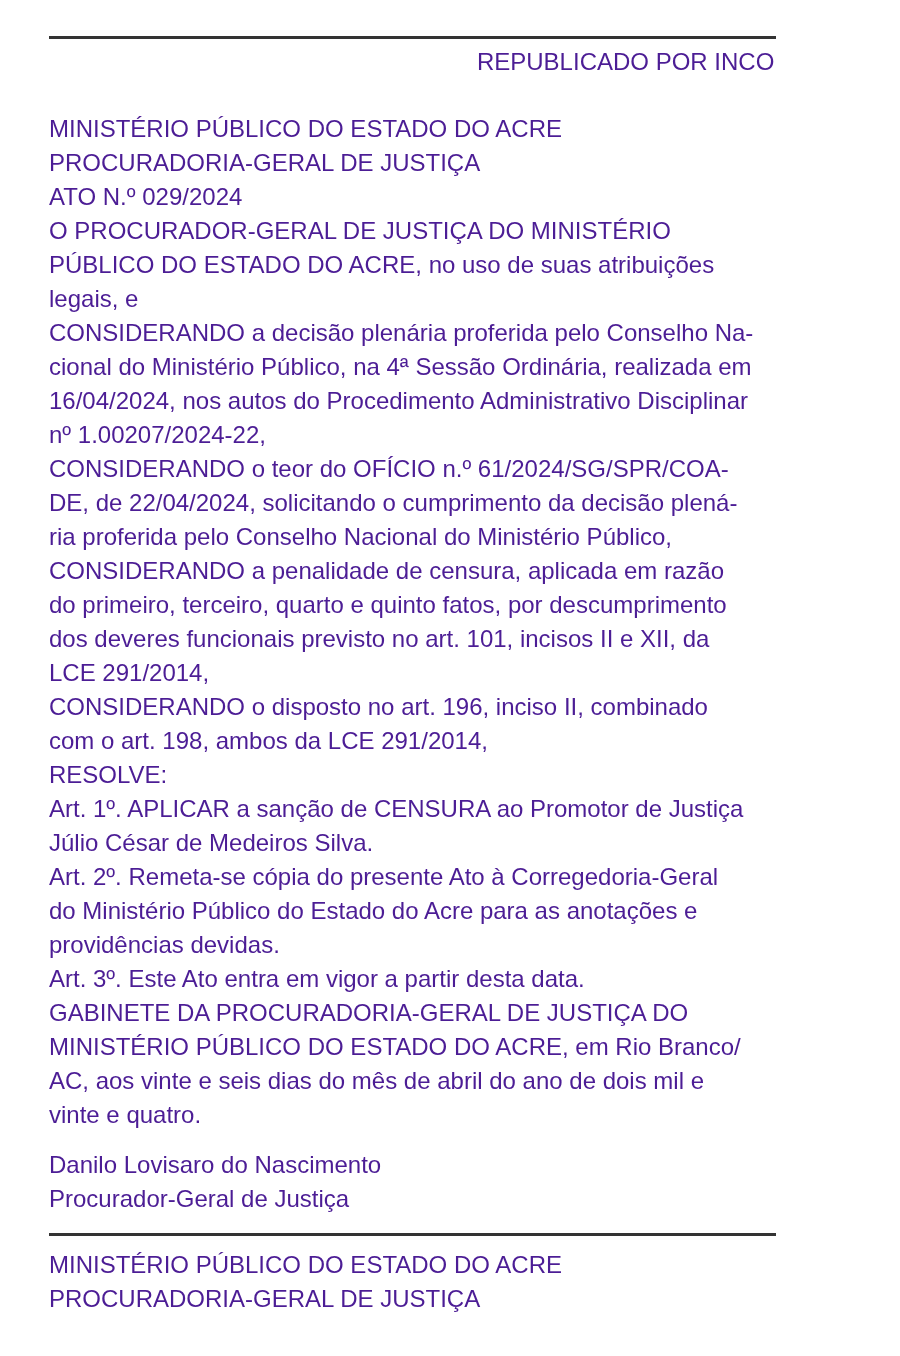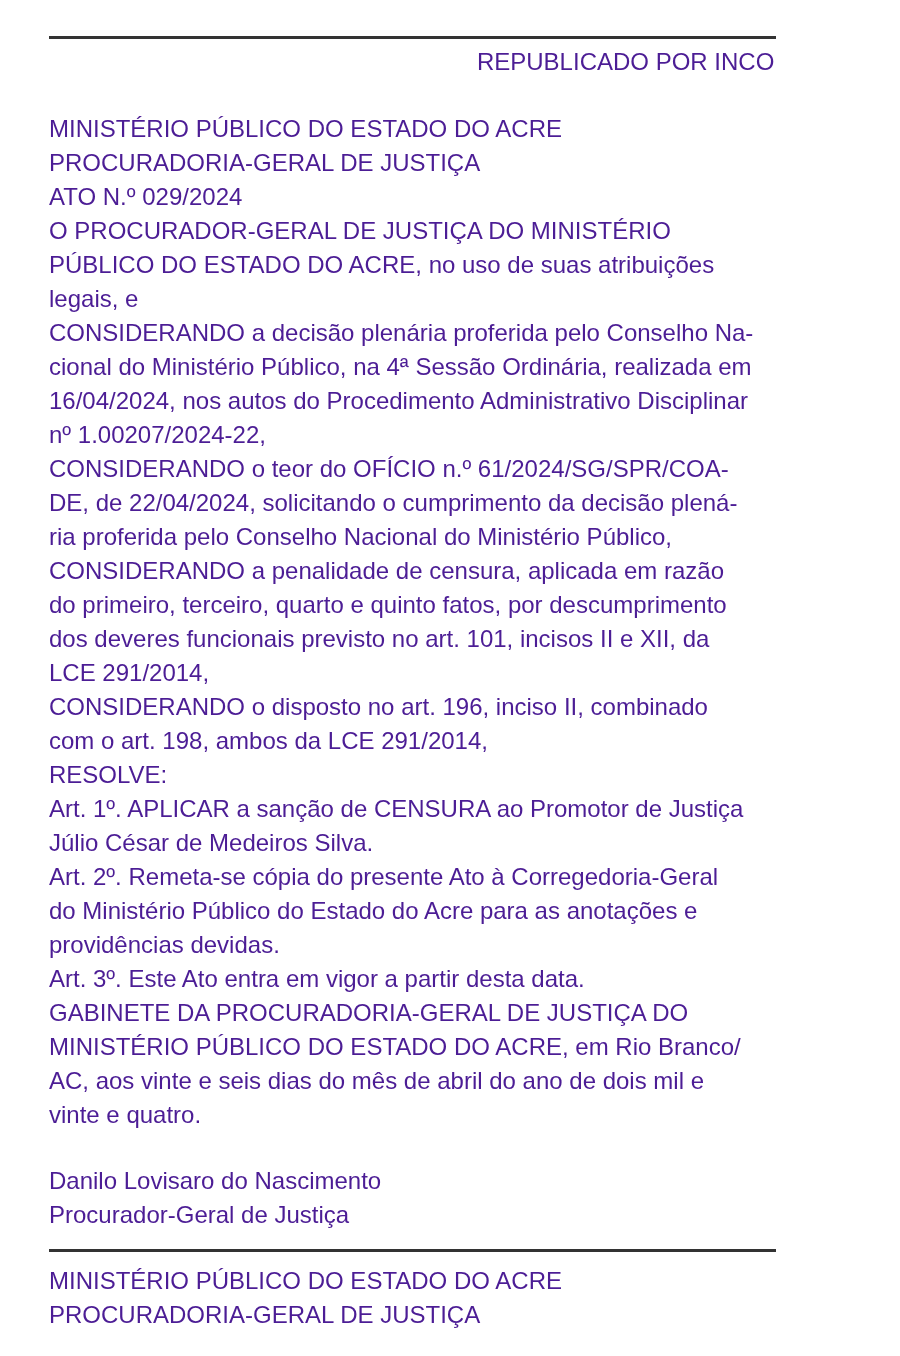--- a/index.html
+++ b/index.html
@@ -35,7 +35,7 @@
     white-space: pre-line;
   }
   .signature {
-    margin-top: 32px;
+    margin-top: 16px;
     white-space: pre-line;
   }
   .footer-text {

